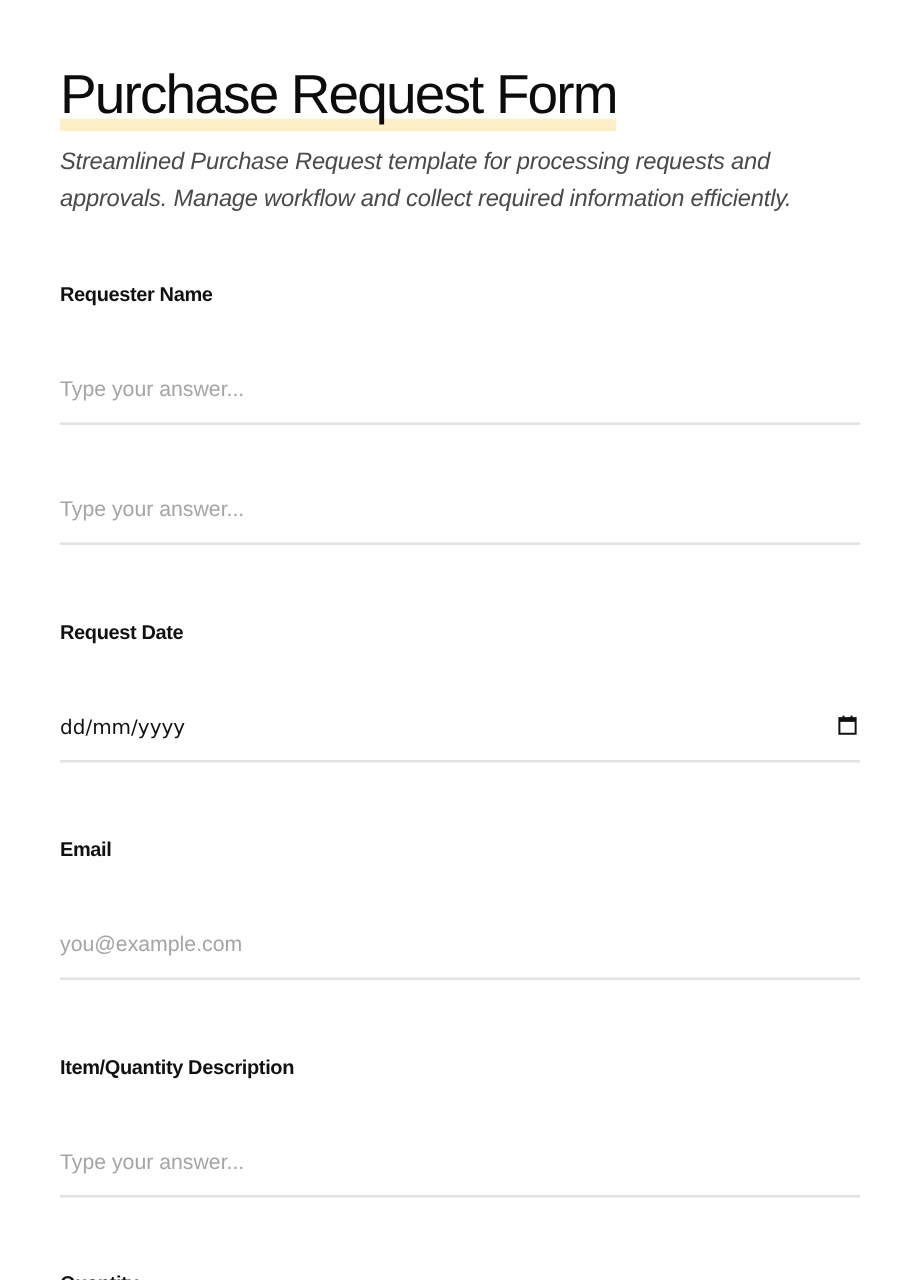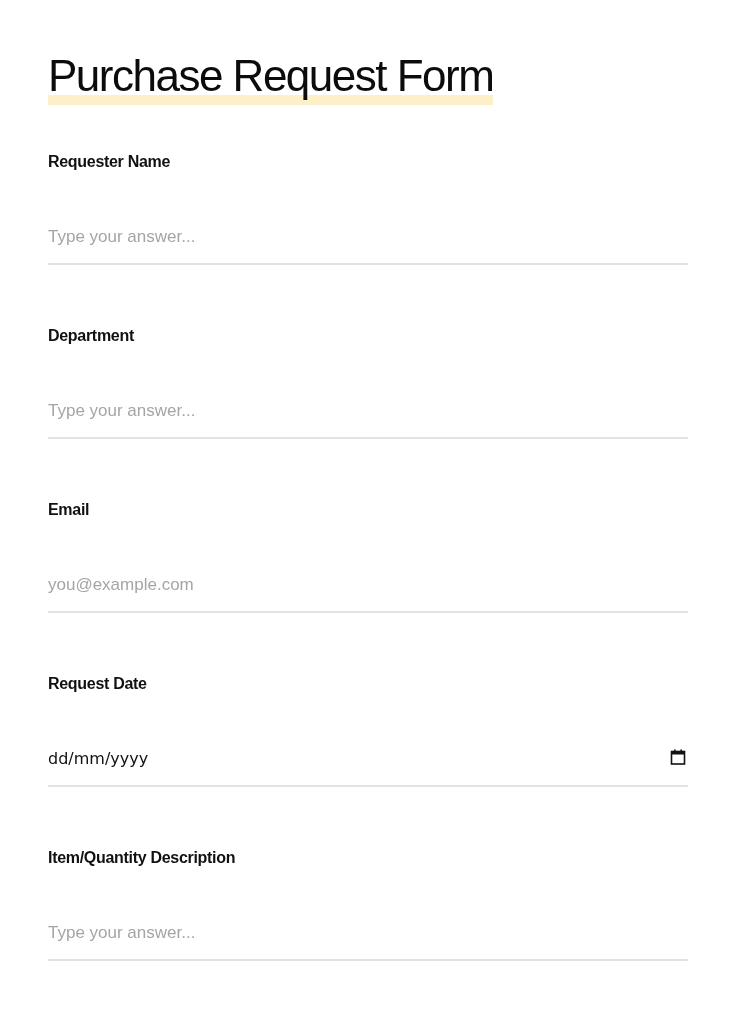--- a/index.html
+++ b/index.html
@@ -25,6 +25,7 @@
     <div class="highlight"></div>
     <h1>Purchase Request Form</h1>
   </div>
+  <p class="subtitle">Streamlined Purchase Request template for processing requests and approvals. Manage workflow and collect required information efficiently.</p>
 
   <div class="field" style="margin-top:49px;">
     <label class="field-label">Requester Name</label>

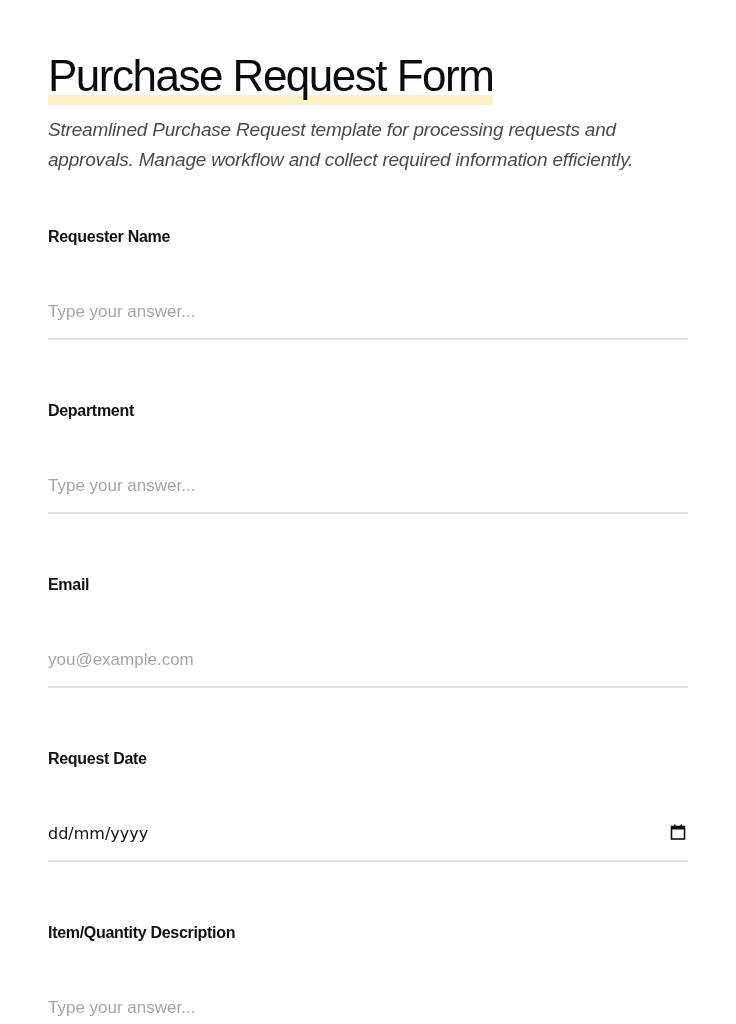--- a/index.html
+++ b/index.html
@@ -35,7 +35,6 @@
   </div>
 
   <div class="field" style="margin-top:58px;">
-    <label class="field-label">Department</label>
     <div class="field-input">
       <input type="text" placeholder="Type your answer..." style="">
     </div>

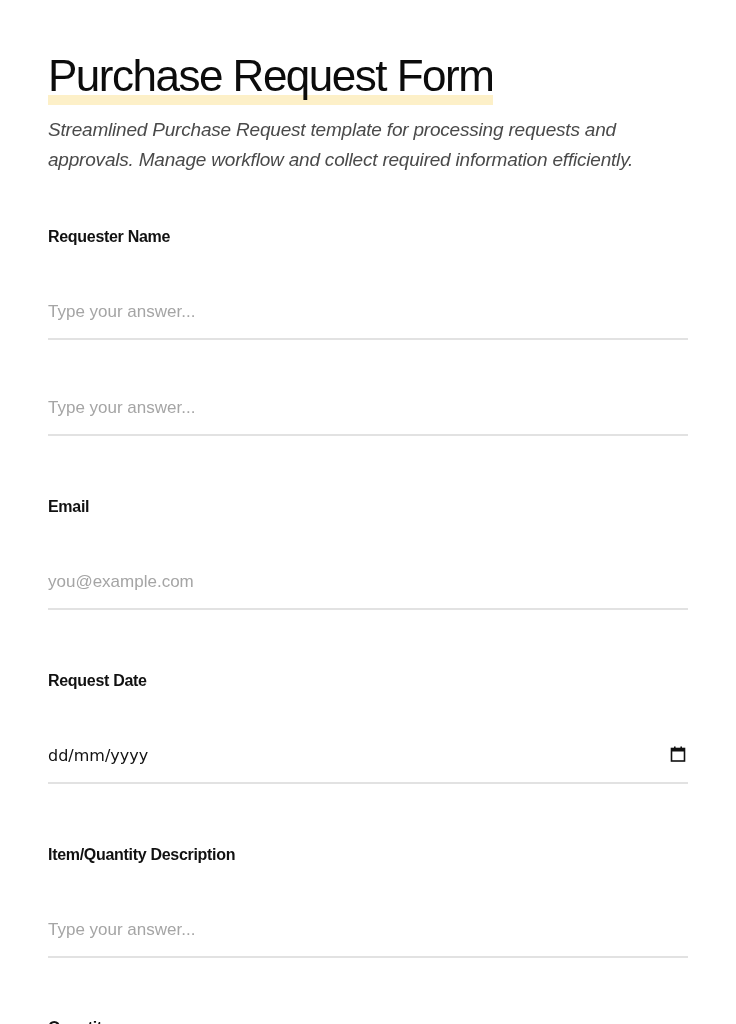--- a/index.html
+++ b/index.html
@@ -41,13 +41,6 @@
   </div>
 
   <div class="field" style="margin-top:58px;">
-    <label class="field-label">Email</label>
-    <div class="field-input">
-      <input type="email" placeholder="you@example.com" style="">
-    </div>
-  </div>
-
-  <div class="field" style="margin-top:58px;">
     <label class="field-label">Request Date</label>
     <div class="field-input">
       <span class="date-text">dd/mm/yyyy</span>
@@ -59,6 +52,13 @@
           <rect x="10.4" y="0.5" width="1.6" height="3" fill="#111"></rect>
         </svg>
       </span>
+    </div>
+  </div>
+
+  <div class="field" style="margin-top:58px;">
+    <label class="field-label">Email</label>
+    <div class="field-input">
+      <input type="email" placeholder="you@example.com" style="">
     </div>
   </div>
 

